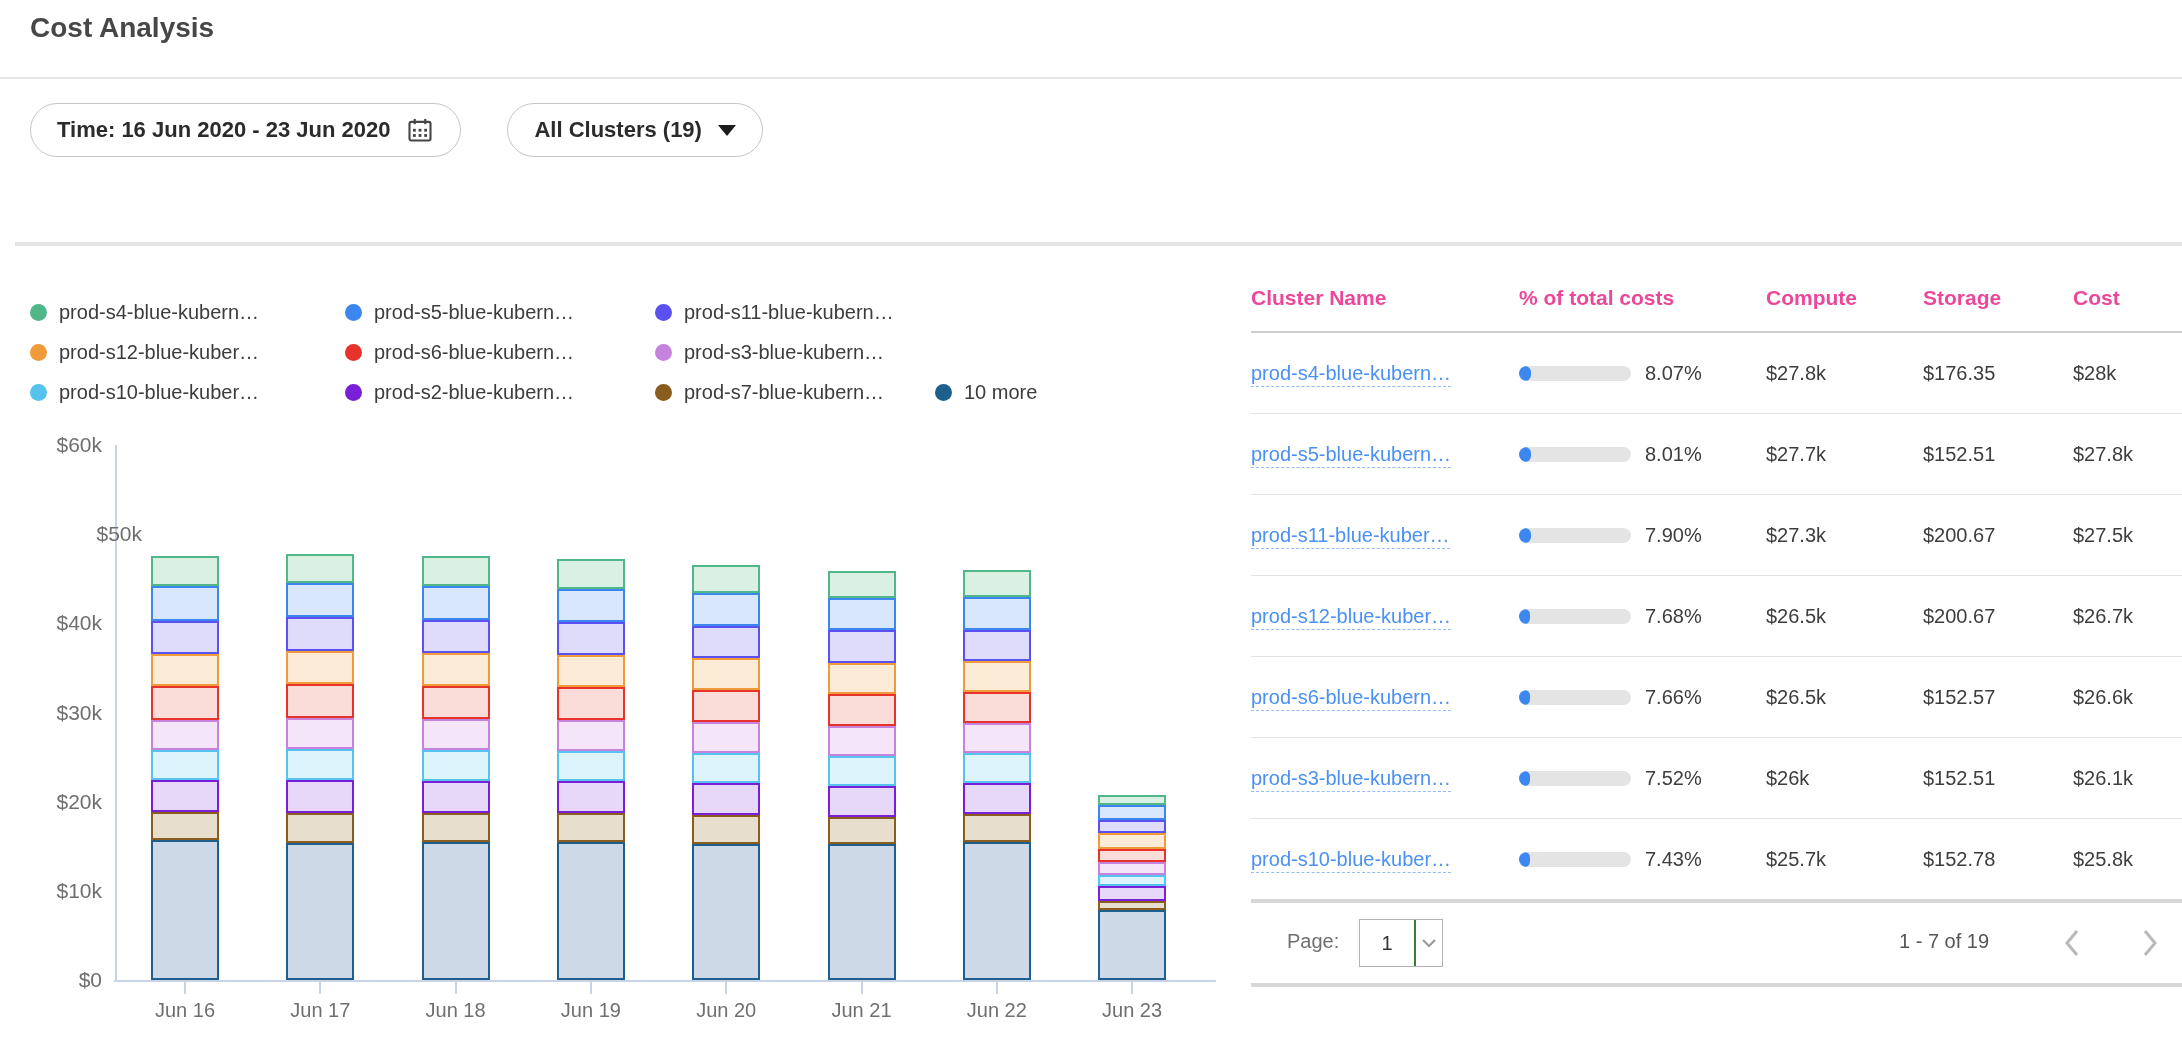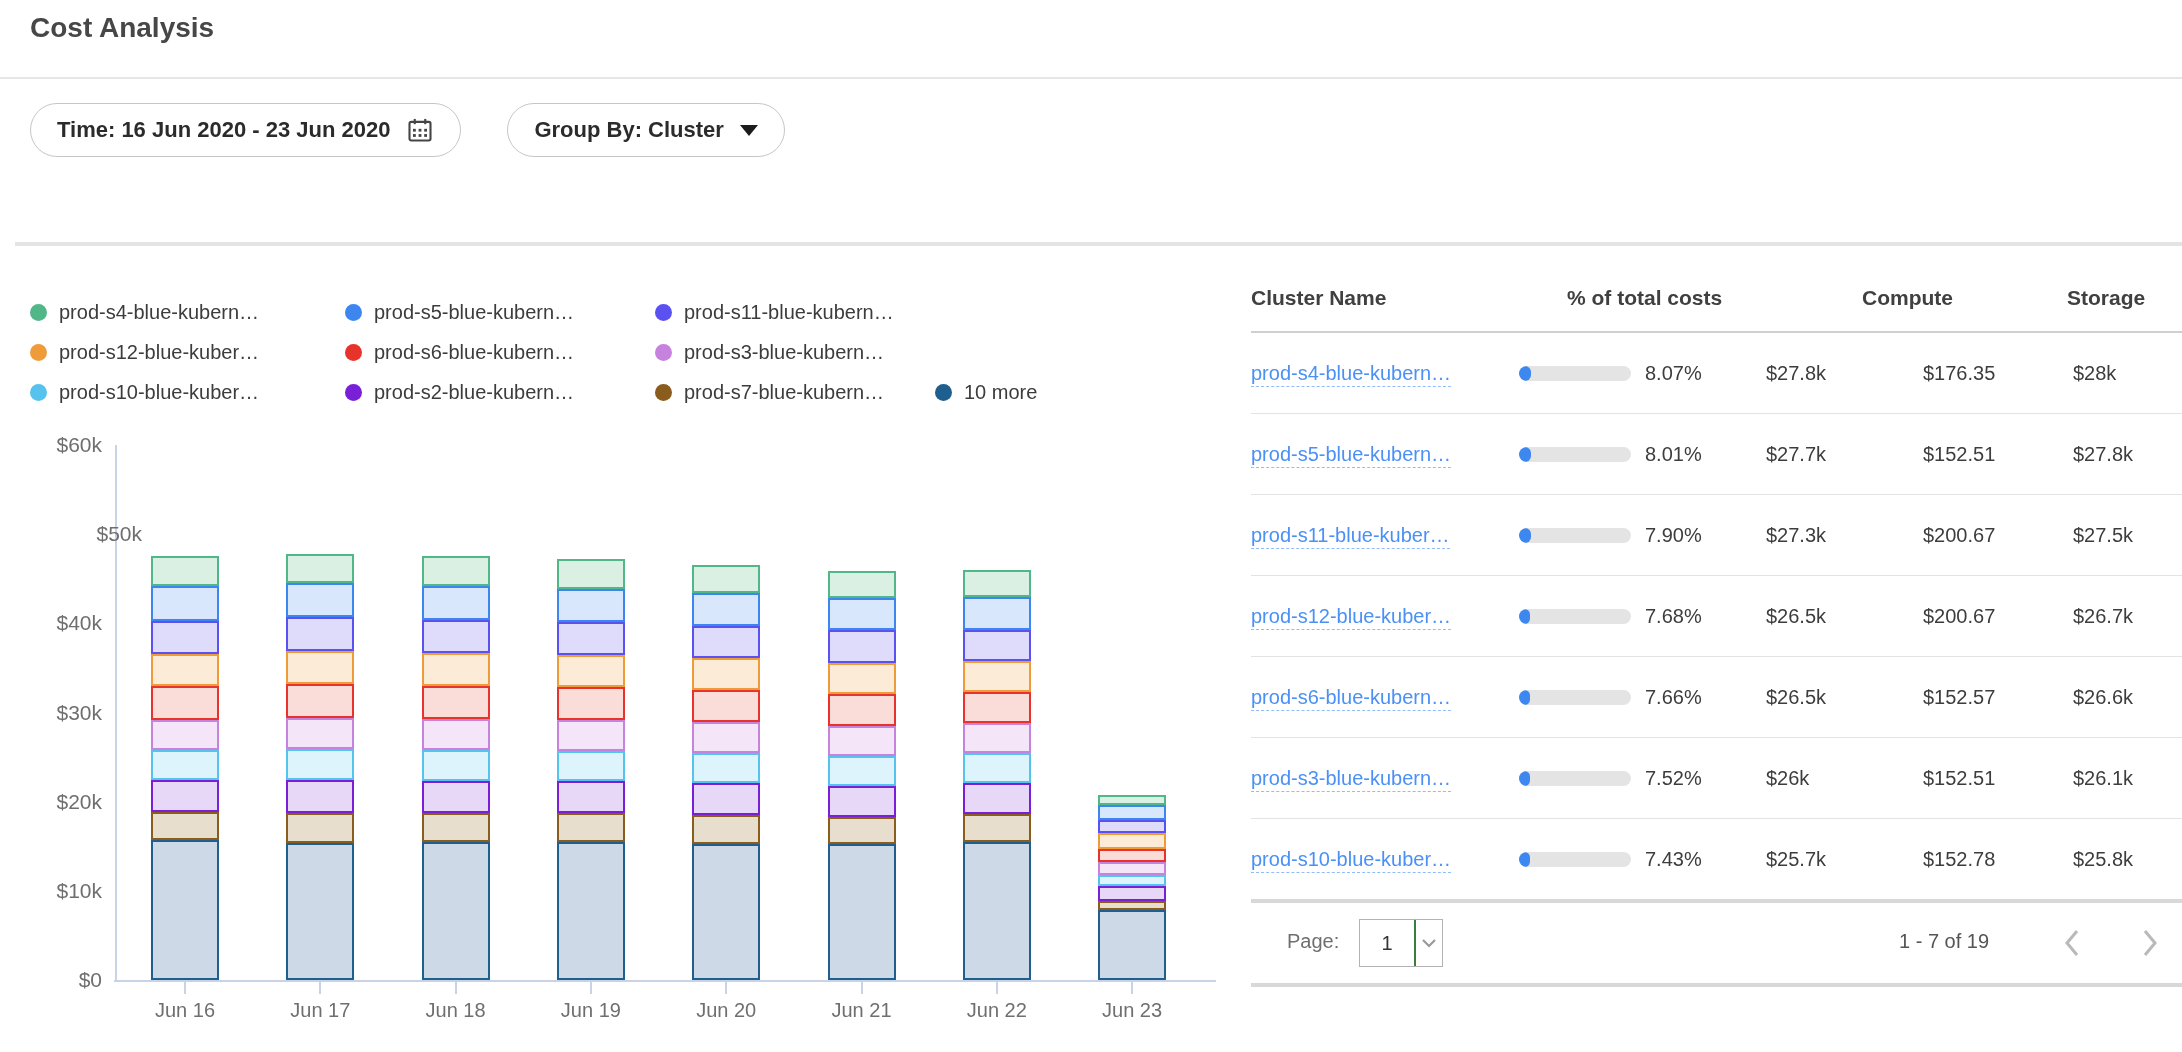--- a/index.html
+++ b/index.html
@@ -93,6 +93,10 @@
           <rect x="15.6" y="15.5" width="2.4" height="2.4" fill="#454545"></rect>
         </svg>
       </span>
+    </div>
+    <div class="pill">
+      <span>All Clusters (19)</span>
+      <span class="caret-down"></span>
     </div>
     <div class="pill">
       <span>Group By: Cluster</span>

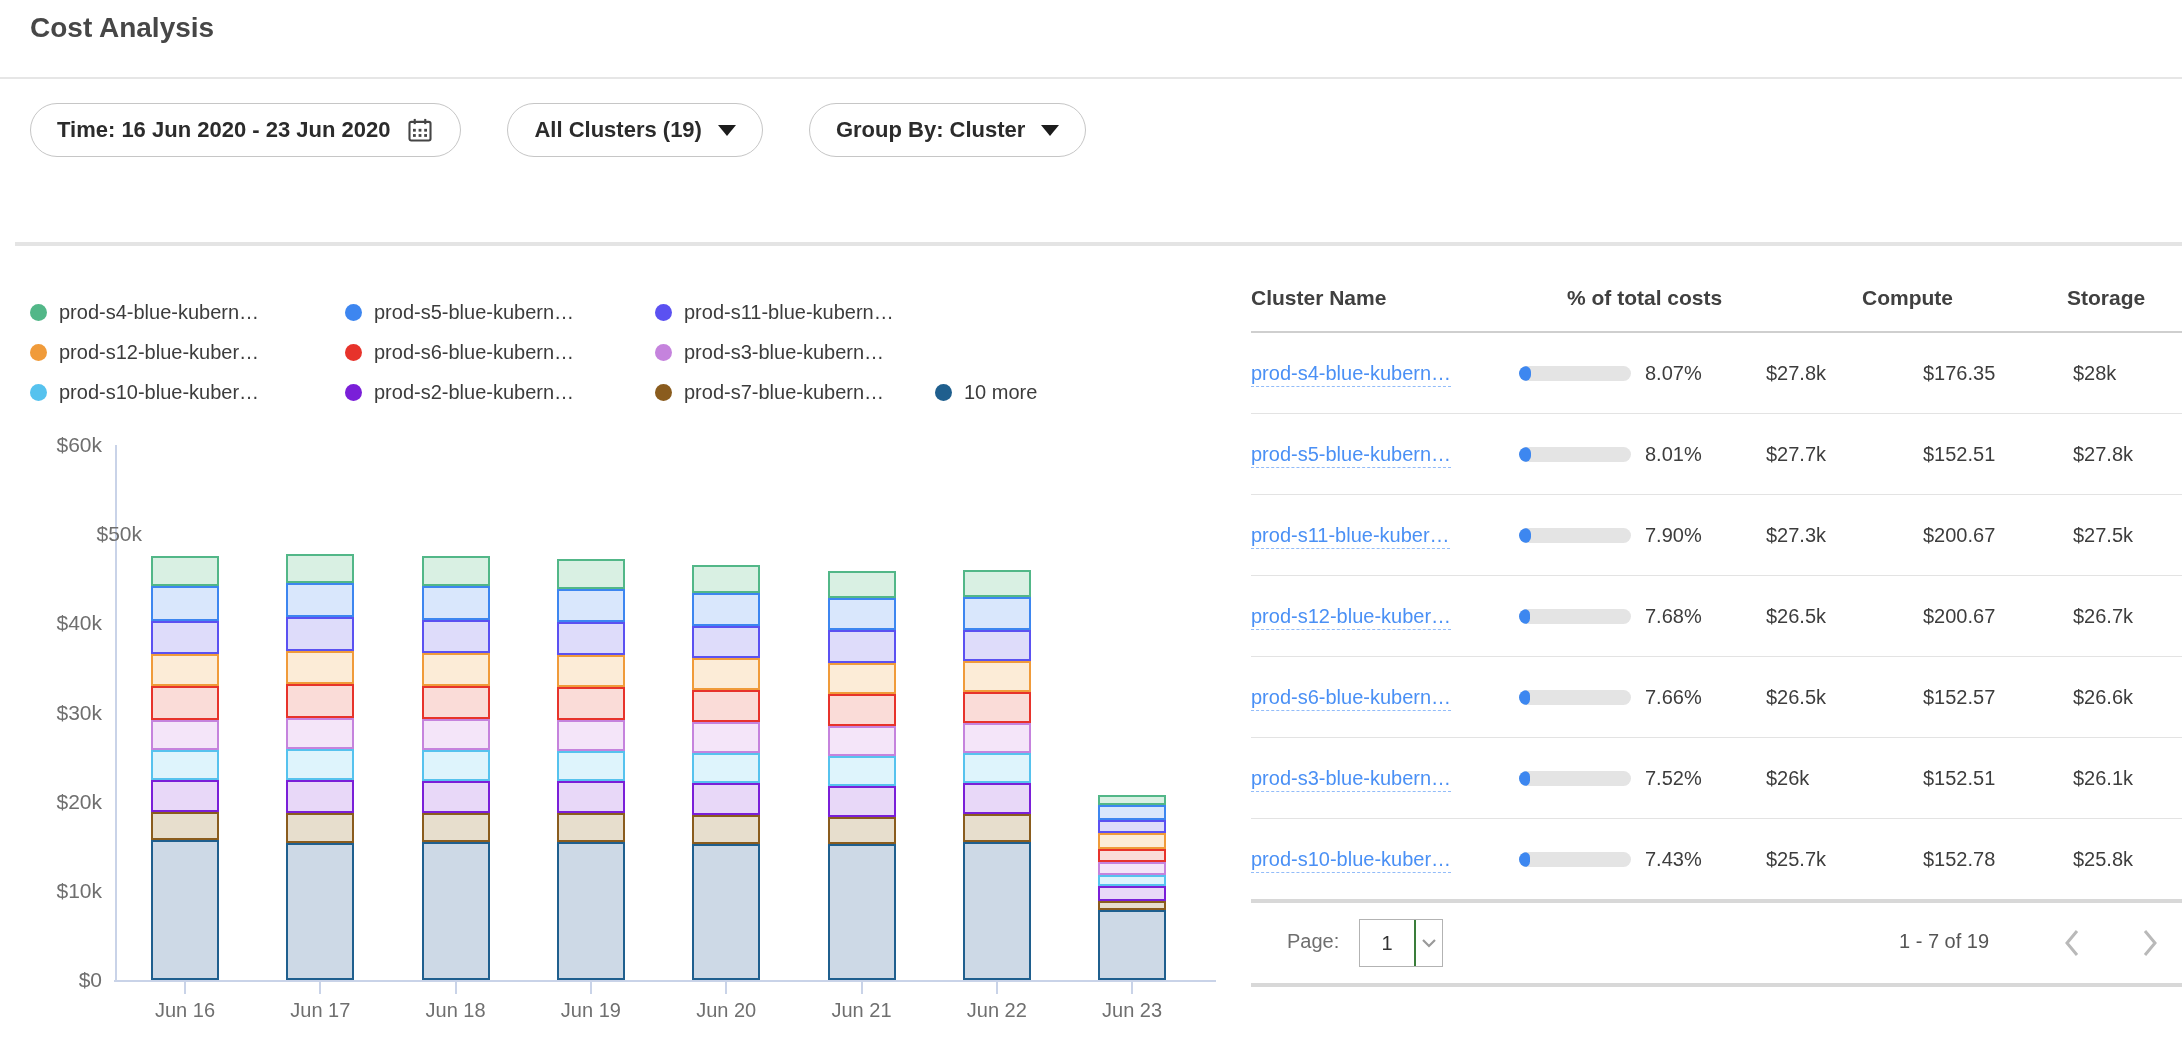--- a/index.html
+++ b/index.html
@@ -96,10 +96,6 @@
     </div>
     <div class="pill">
       <span>All Clusters (19)</span>
-      <span class="caret-down"></span>
-    </div>
-    <div class="pill">
-      <span>Group By: Cluster</span>
       <span class="caret-down"></span>
     </div>
   </div>

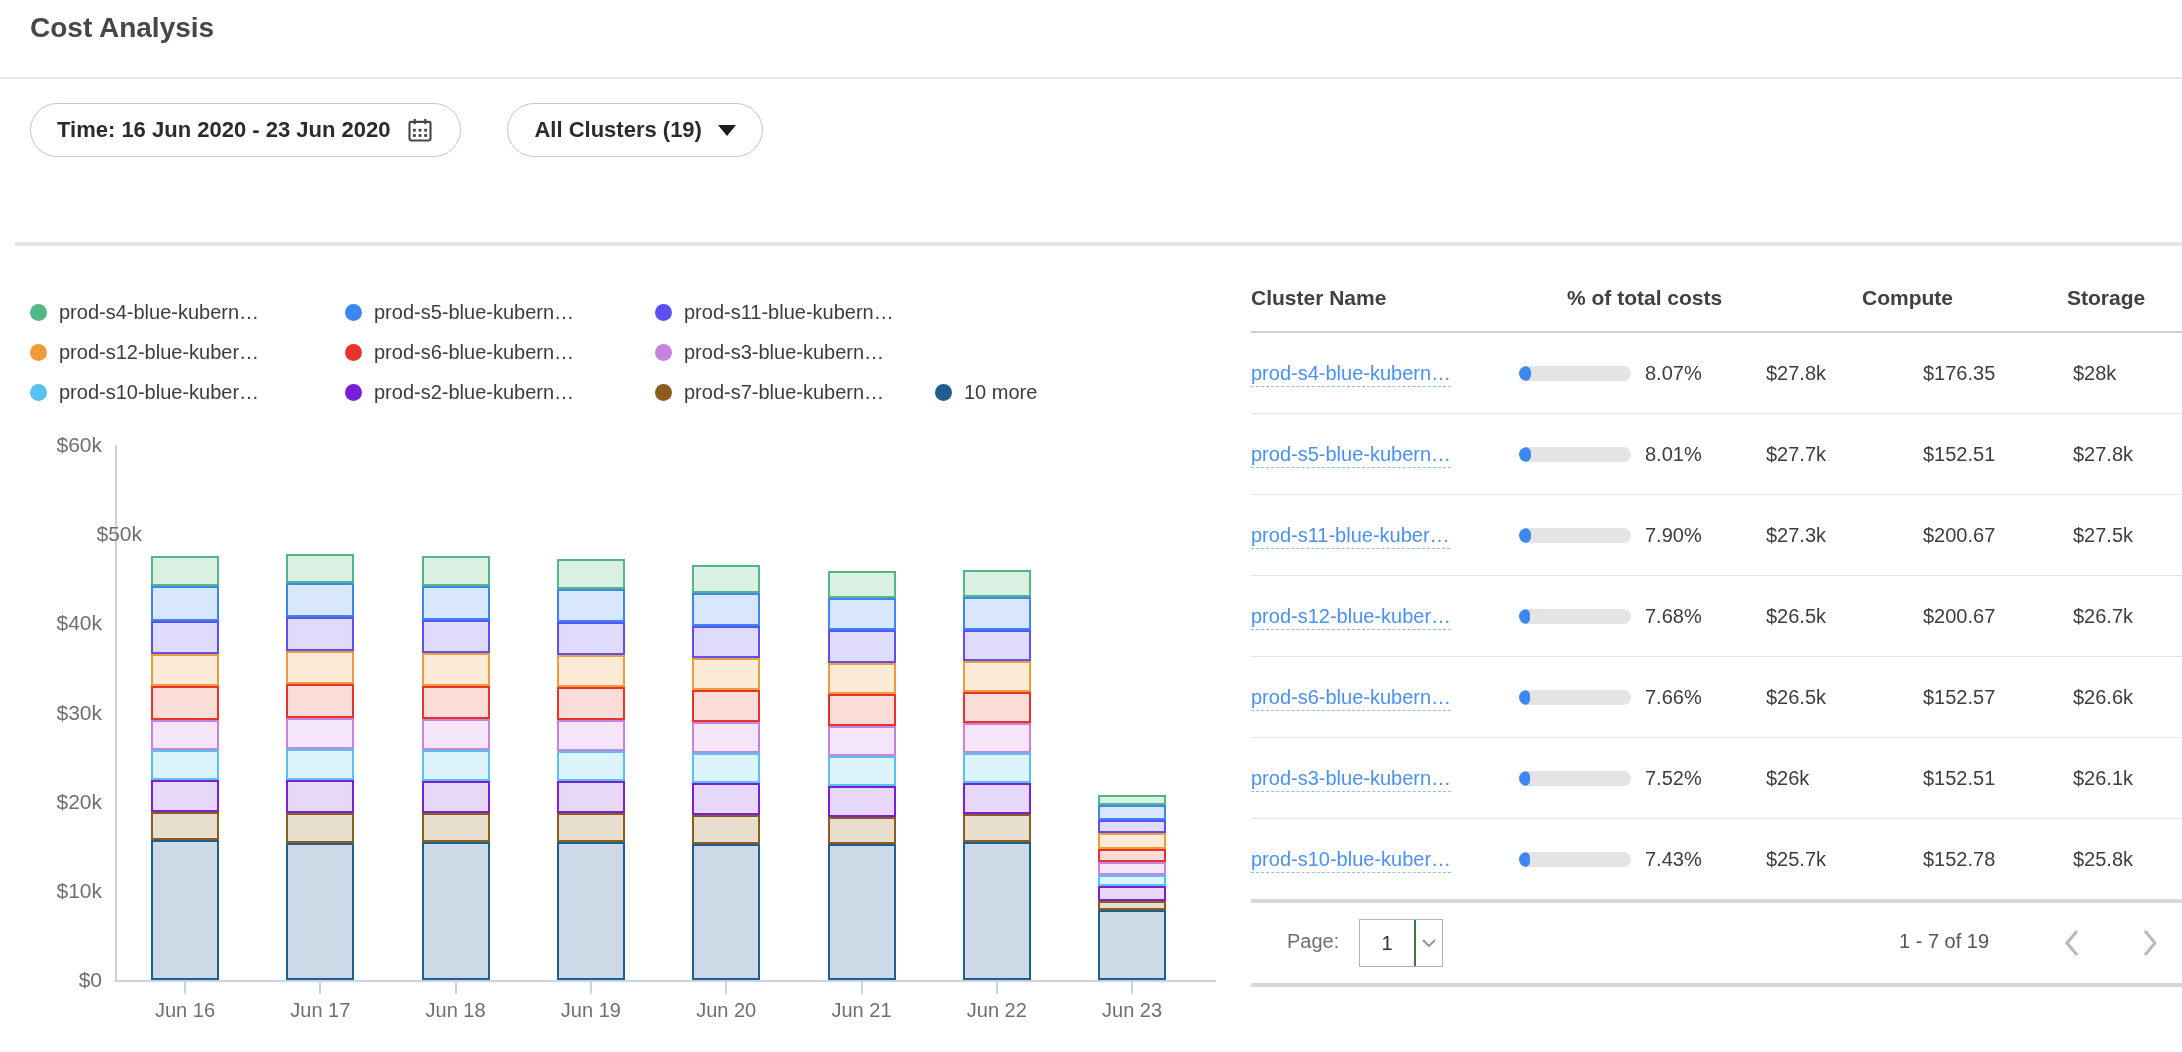--- a/index.html
+++ b/index.html
@@ -40,7 +40,7 @@
   .tbl{position:absolute;left:1251px;top:0;width:931px;height:1052px;}
   .tbl-grid{display:grid;grid-template-columns:268px 247px 157px 150px auto;align-items:center;}
   .tbl-header{position:absolute;left:0;right:0;top:265px;height:66px;
-              font-size:21px;font-weight:600;color:#404040;gap:48px;}
+              font-size:21px;font-weight:600;color:#ec4899;}
   .tbl-header-line{position:absolute;left:0;right:0;top:331px;height:2px;background:#cfcfcf;}
   .tbl-rows{position:absolute;left:0;right:0;top:333px;}
   .tbl-row{height:81px;border-bottom:1.5px solid #e3e3e3;box-sizing:border-box;}

